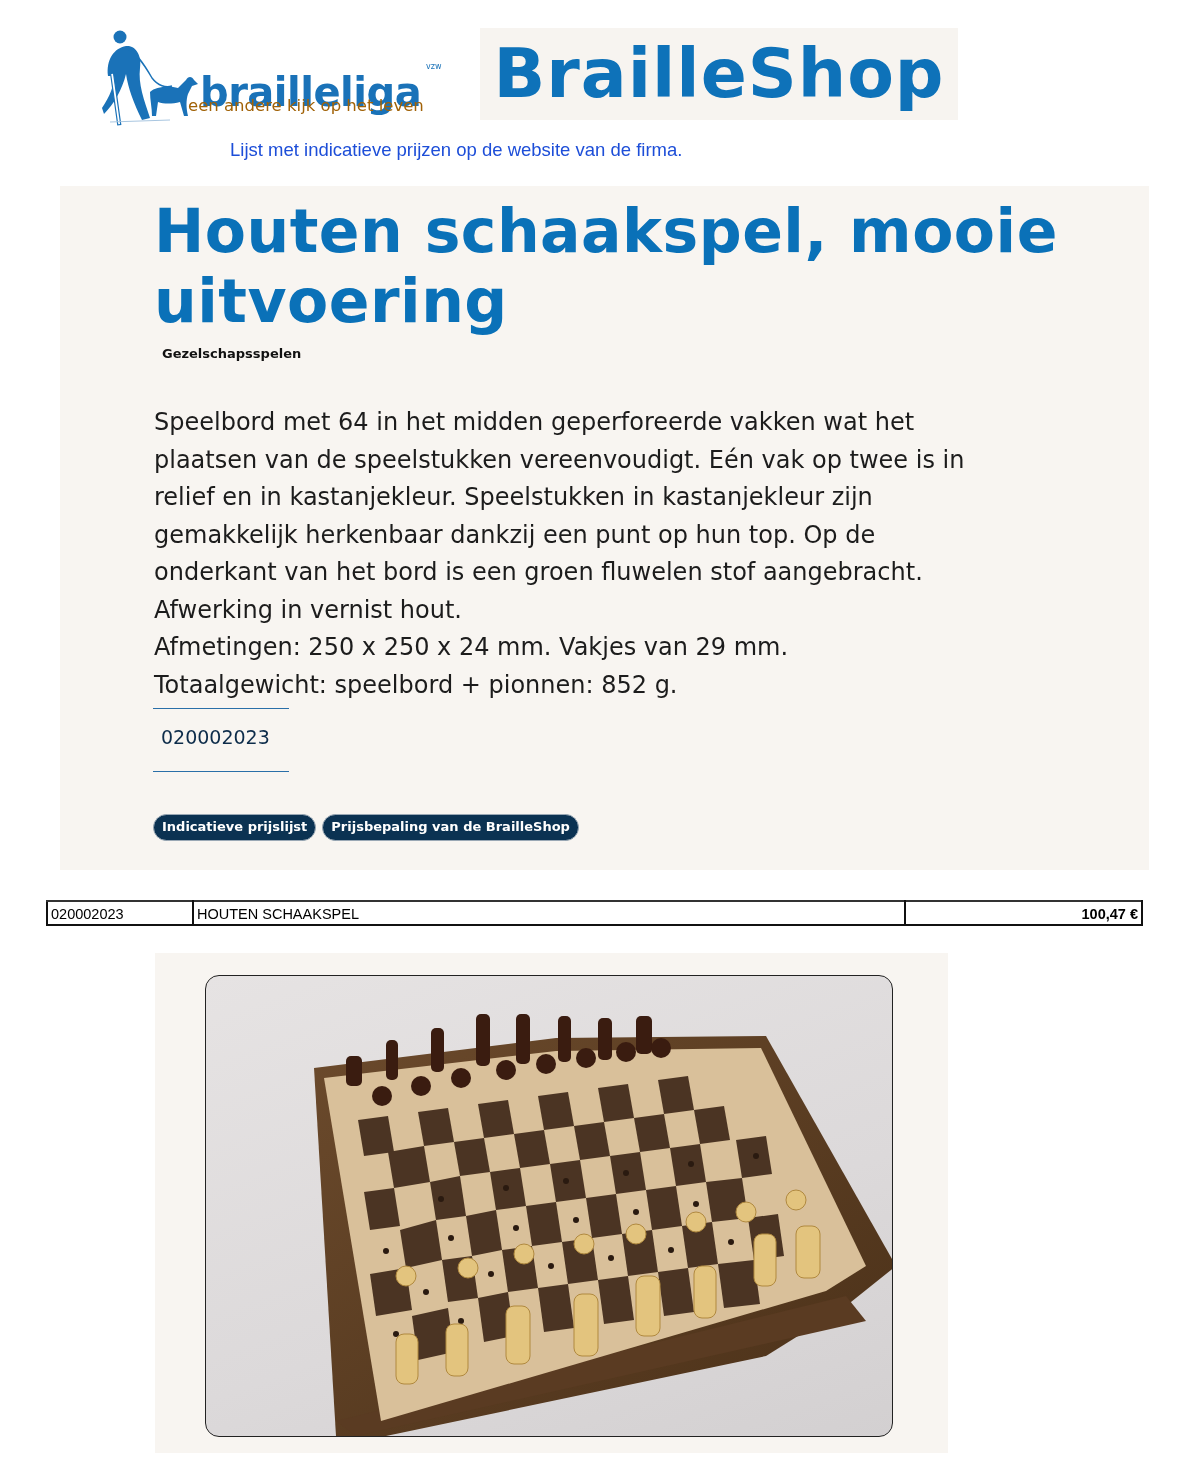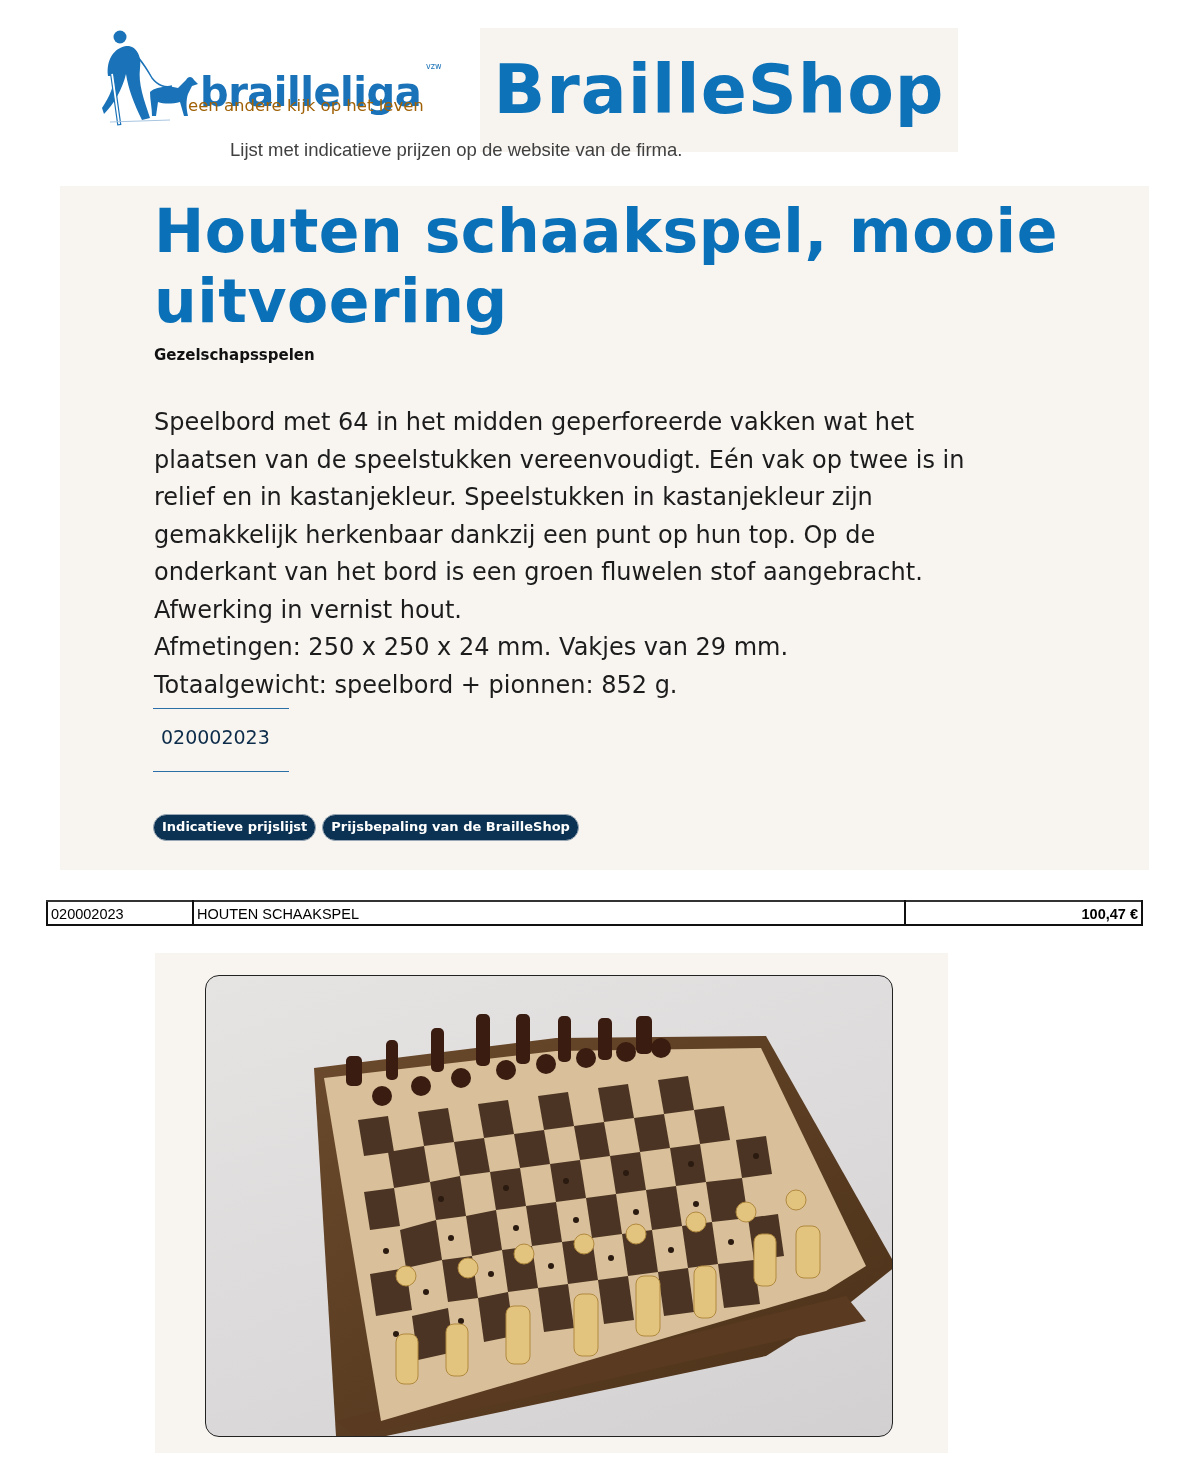--- a/index.html
+++ b/index.html
@@ -14,7 +14,7 @@
   .bl-vzw { position: absolute; left: 326px; top: 34px; font-size: 8px; color: #1a72b8; }
   .bl-tag { position: absolute; left: 88px; top: 70px; font-size: 16.5px; color: #a16207; line-height: 1; }
 
-  .logo-brailleshop { position: absolute; left: 480px; top: 28px; width: 478px; height: 124px;
+  .logo-brailleshop { position: absolute; left: 480px; top: 28px; width: 478px; height: 92px;
                       background: #f7f4f0; display: flex; align-items: center; justify-content: center; }
   .logo-brailleshop span { font-family: "DejaVu Sans", sans-serif; font-weight: bold;
                            font-size: 68px; color: #0e72b9; letter-spacing: 1px; line-height: 1; }

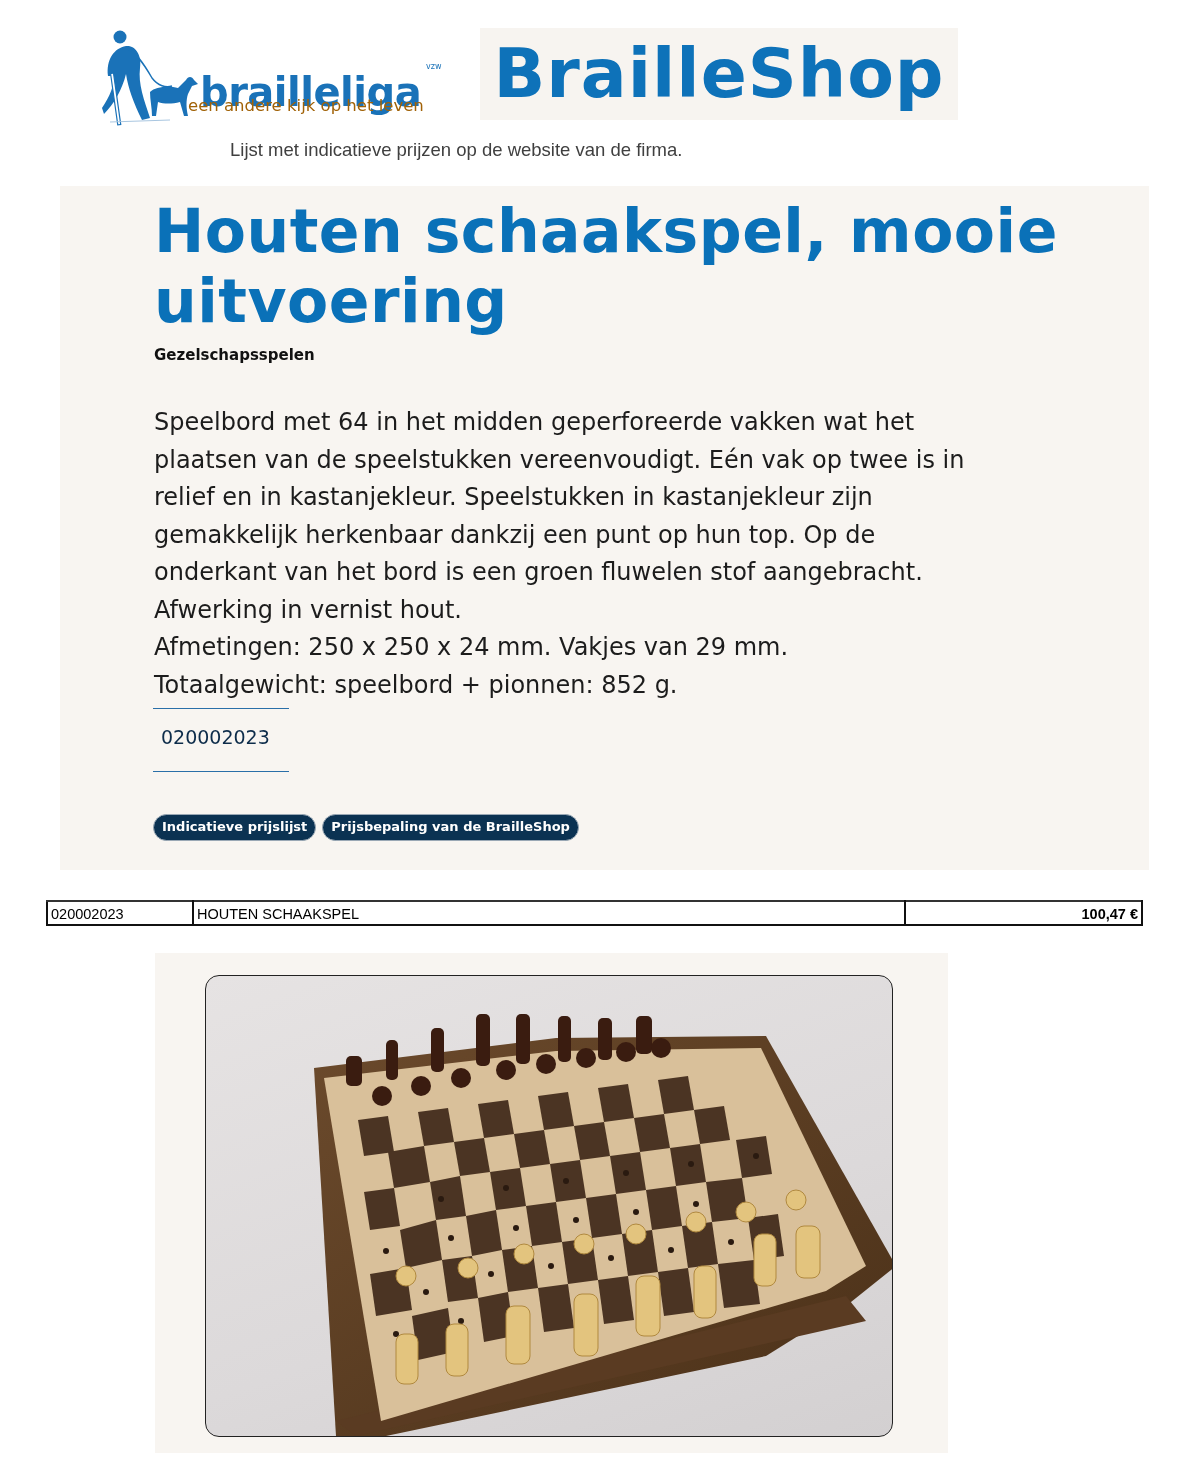--- a/index.html
+++ b/index.html
@@ -19,7 +19,7 @@
   .logo-brailleshop span { font-family: "DejaVu Sans", sans-serif; font-weight: bold;
                            font-size: 68px; color: #0e72b9; letter-spacing: 1px; line-height: 1; }
 
-  .disclaimer { position: absolute; left: 230px; top: 139px; color: #404040;
+  .disclaimer { position: absolute; left: 230px; top: 139px; color: #1d4ed8;
                 font-family: "Liberation Sans", sans-serif; font-size: 18.5px; }
 
   

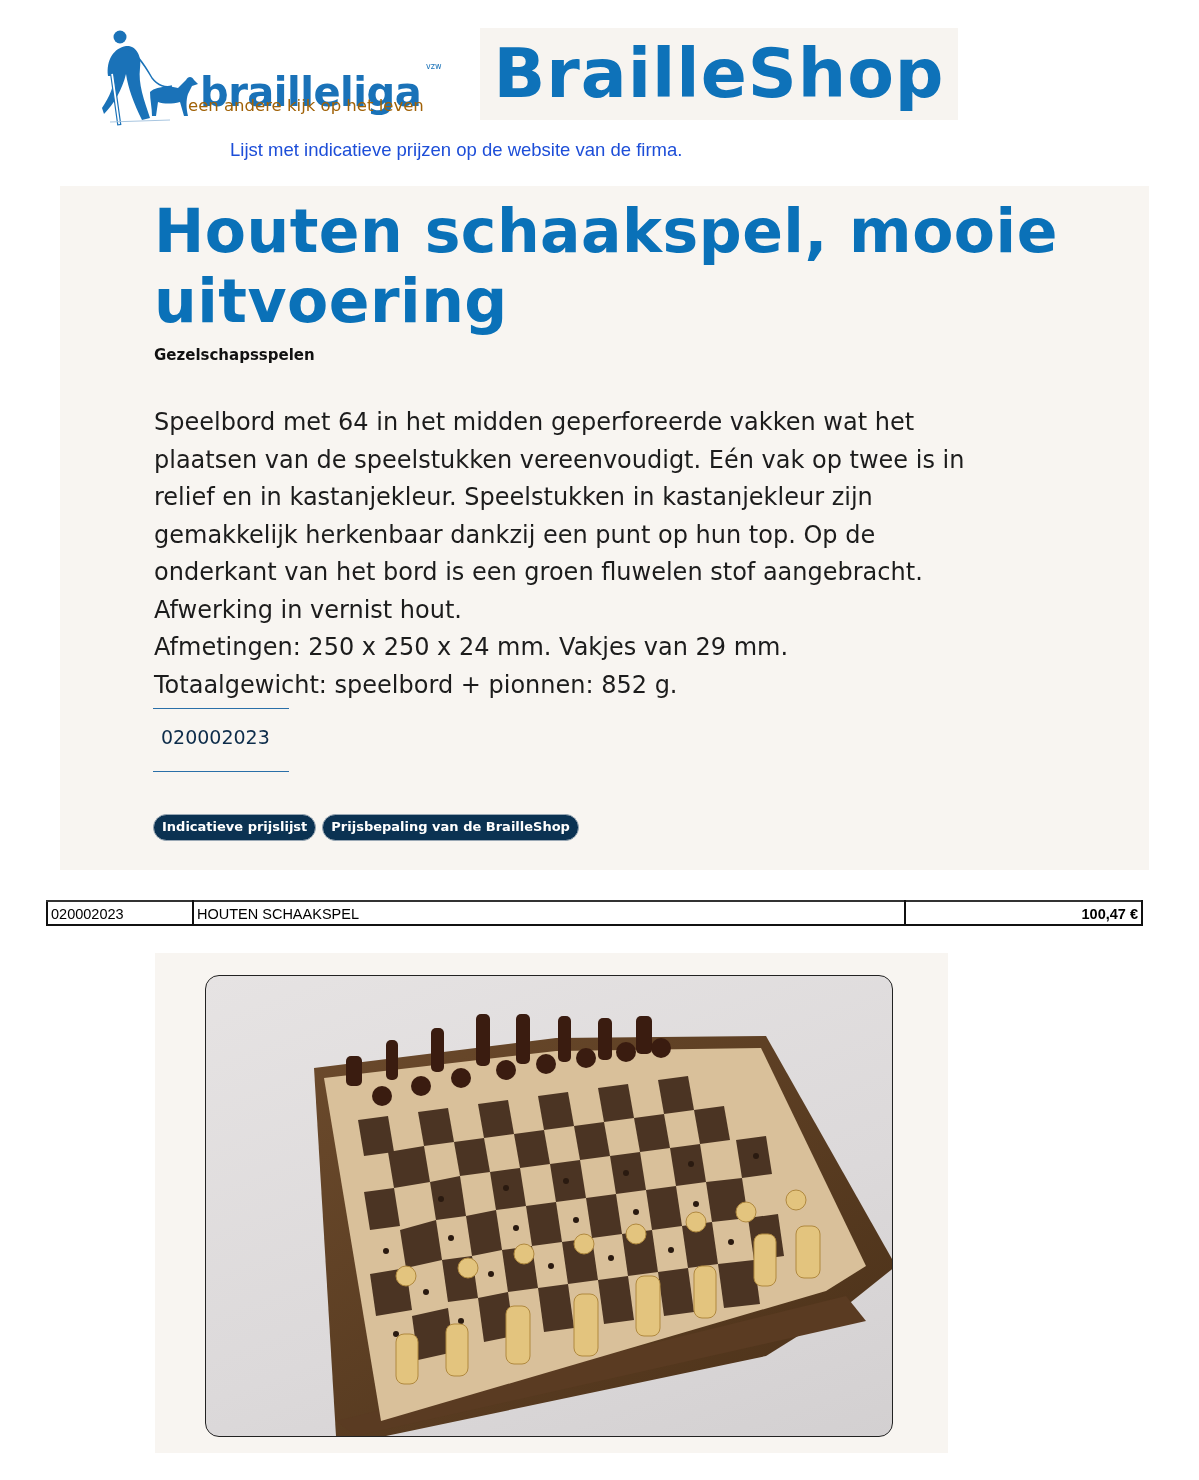--- a/index.html
+++ b/index.html
@@ -27,7 +27,7 @@
   .title { position: absolute; left: 94px; top: 10px; width: 980px; margin: 0;
            font-family: "DejaVu Sans", sans-serif; font-weight: bold; font-size: 60px;
            line-height: 70px; color: #0a71b8; letter-spacing: 0.5px; }
-  .category { position: absolute; left: 94px; top: 160px; font-size: 15px; font-weight: bold; color: #111; }
+  .category { position: absolute; left: 102px; top: 160px; font-size: 13px; font-weight: bold; color: #111; }
   .desc { position: absolute; left: 94px; top: 218px; width: 820px; font-family: "DejaVu Sans", sans-serif;
           font-size: 24px; line-height: 37.5px; color: #1c1c1c; }
   .desc p { margin: 0; }

